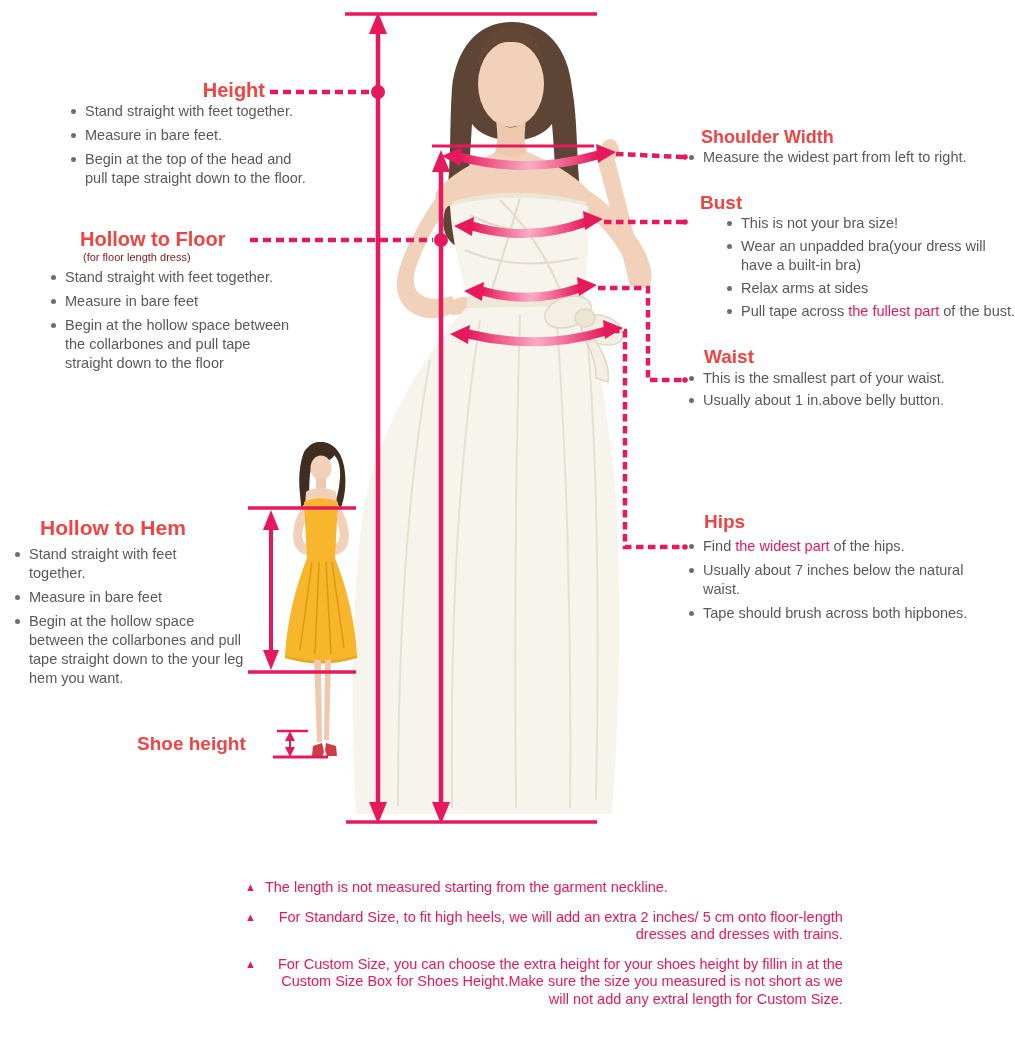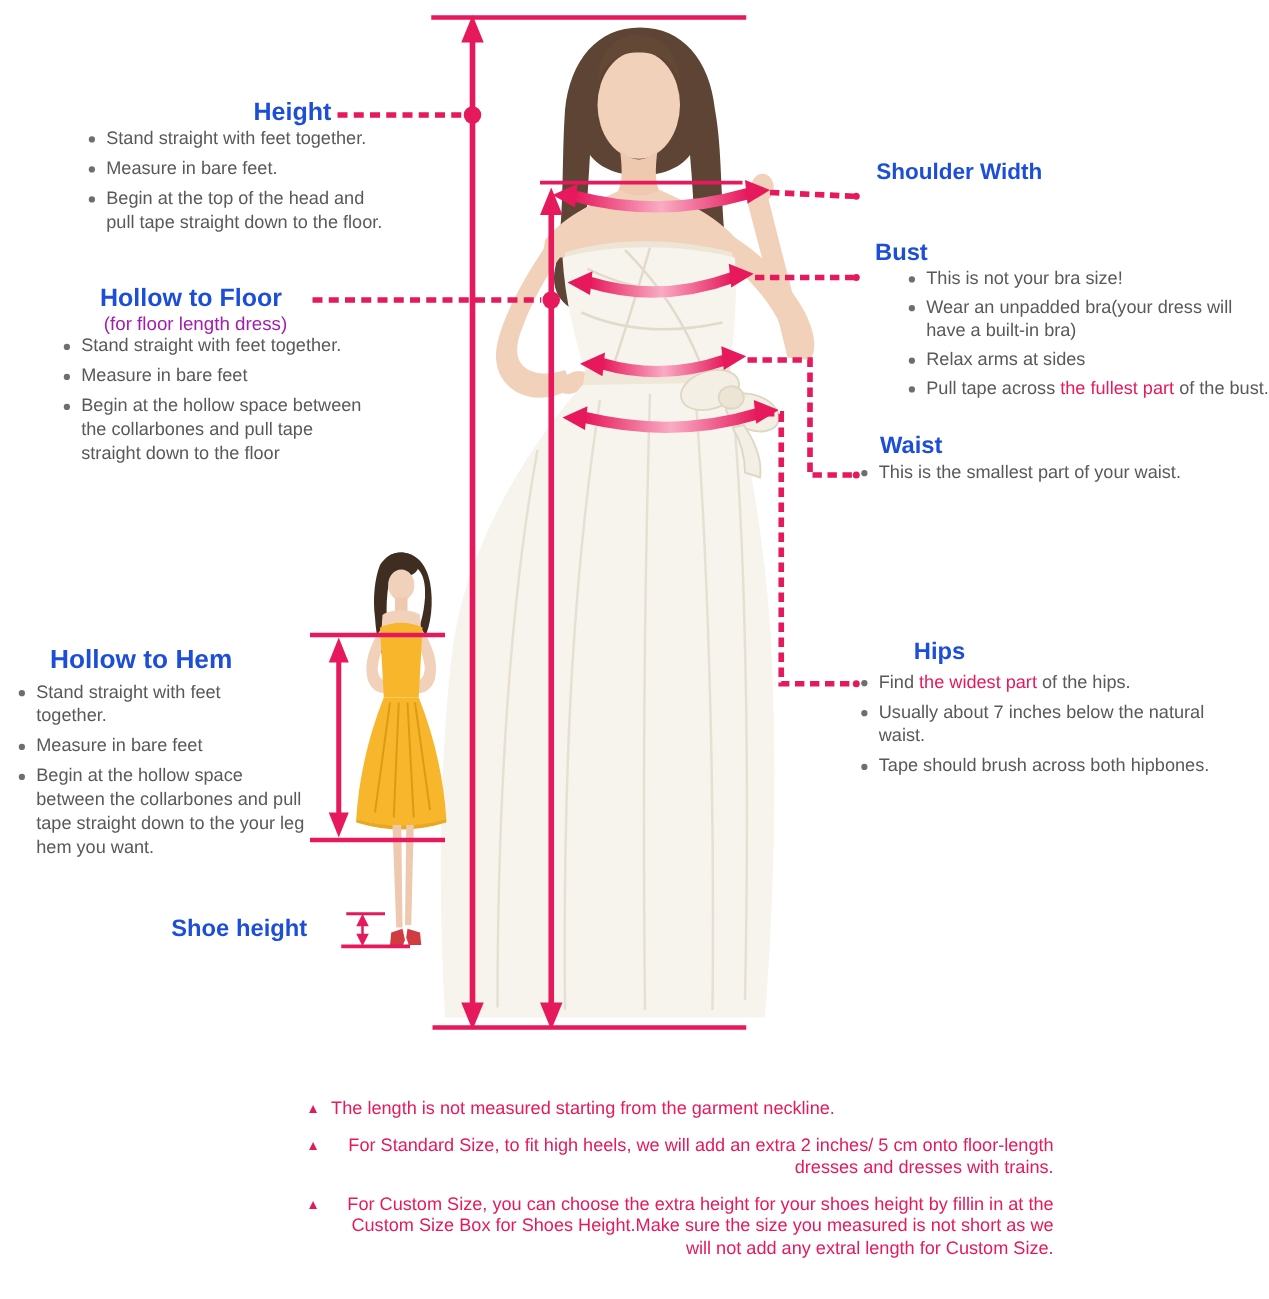--- a/index.html
+++ b/index.html
@@ -9,7 +9,7 @@
   }
   .fig-svg{position:absolute;left:0;top:0;z-index:1;}
   .sec-title{
-    position:absolute;z-index:2;color:#1d4ed8;font-weight:bold;
+    position:absolute;z-index:2;color:#ef4444;font-weight:bold;
     font-size:20px;white-space:nowrap;line-height:1.1;
   }
   .sec-sub{

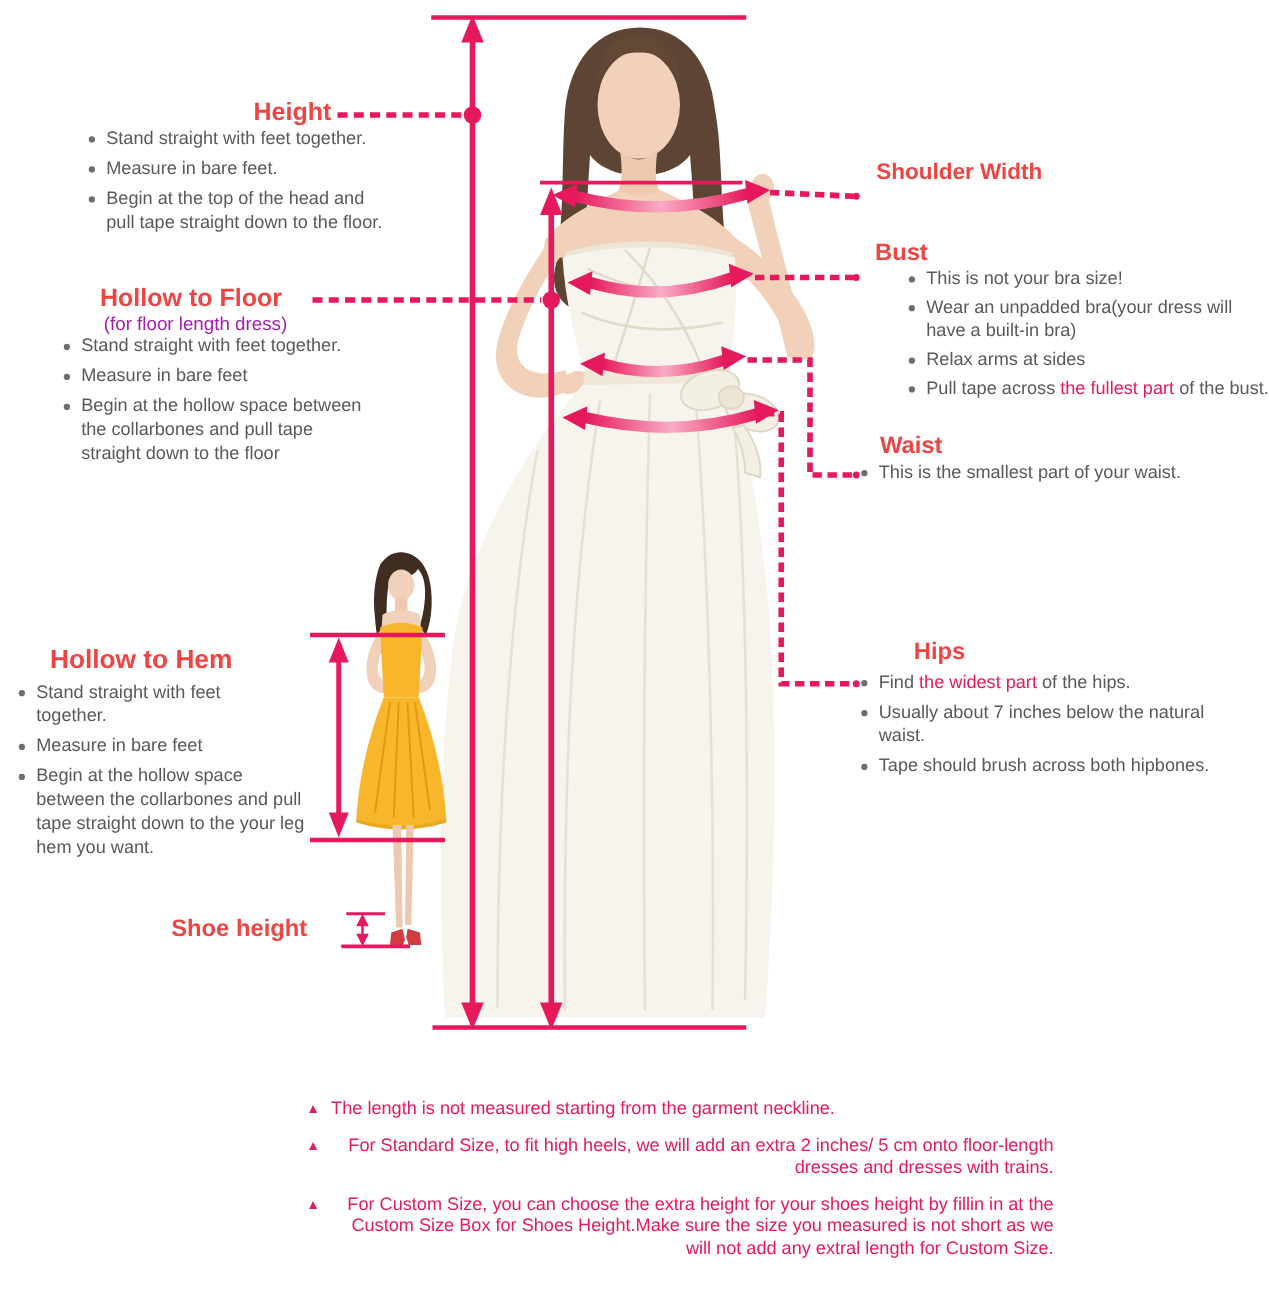--- a/index.html
+++ b/index.html
@@ -215,6 +215,9 @@
   <div class="sec-title" id="shoe-title">Shoe height</div>
 
   <div class="sec-title" id="sw-title">Shoulder Width</div>
+  <div class="bullets" id="sw-list">
+    <div class="b-item"><span>Measure the widest part from left to right.</span></div>
+  </div>
 
   <div class="sec-title" id="bust-title">Bust</div>
   <div class="bullets" id="bust-list">

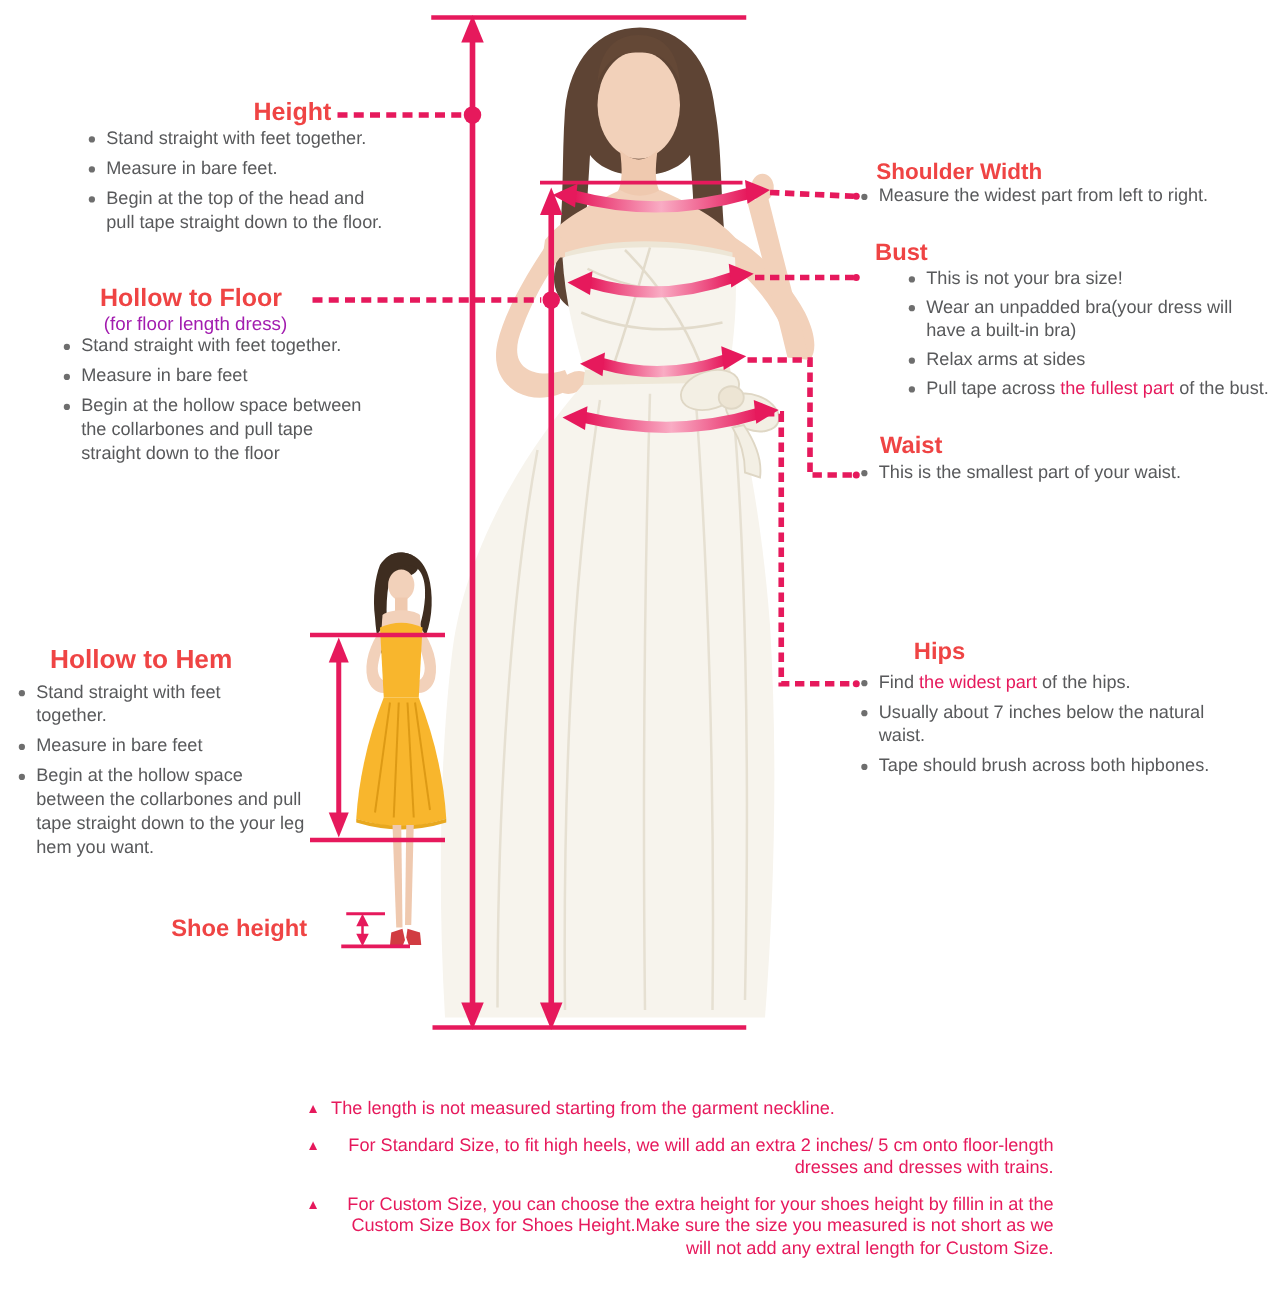--- a/index.html
+++ b/index.html
@@ -13,7 +13,7 @@
     font-size:20px;white-space:nowrap;line-height:1.1;
   }
   .sec-sub{
-    position:absolute;z-index:2;color:#a21caf;font-size:15px;white-space:nowrap;
+    position:absolute;z-index:2;color:#7f1d1d;font-size:11px;white-space:nowrap;
   }
   .bullets{position:absolute;z-index:2;color:#58595B;font-size:14.5px;line-height:19px;}
   .b-item{position:relative;padding-left:17px;margin-bottom:5px;}

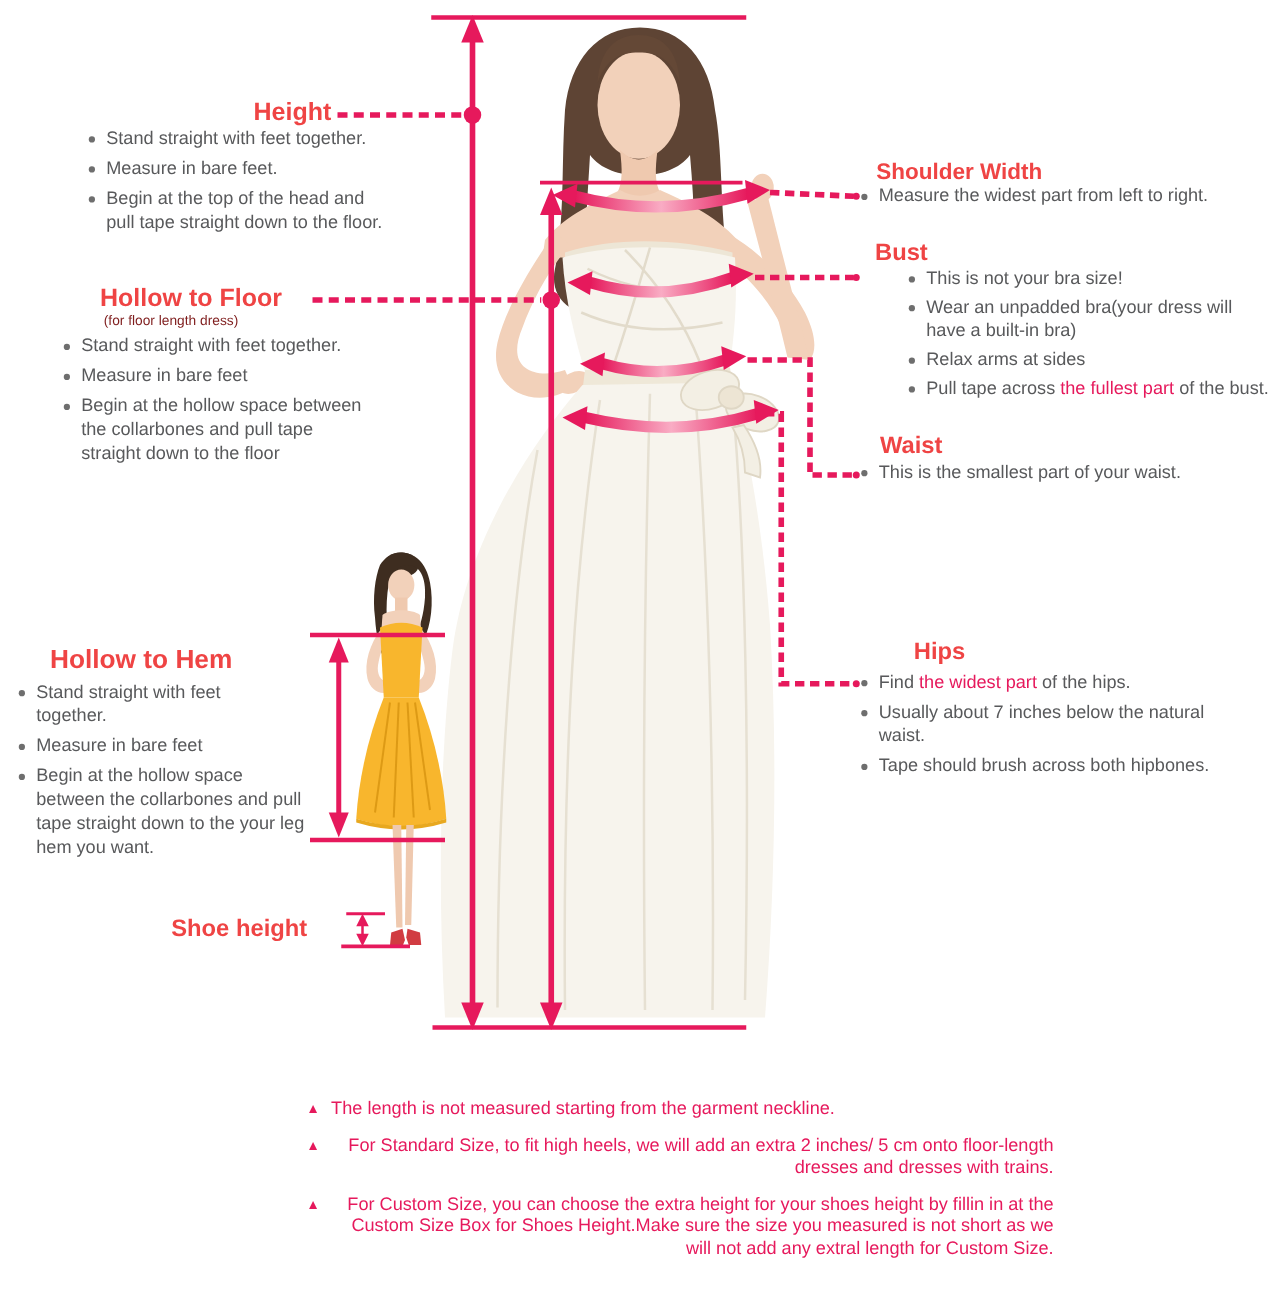--- a/index.html
+++ b/index.html
@@ -230,6 +230,7 @@
   <div class="sec-title" id="waist-title">Waist</div>
   <div class="bullets" id="waist-list">
     <div class="b-item"><span>This is the smallest part of your waist.</span></div>
+    <div class="b-item"><span>Usually about 1 in.above belly button.</span></div>
   </div>
 
   <div class="sec-title" id="hips-title">Hips</div>

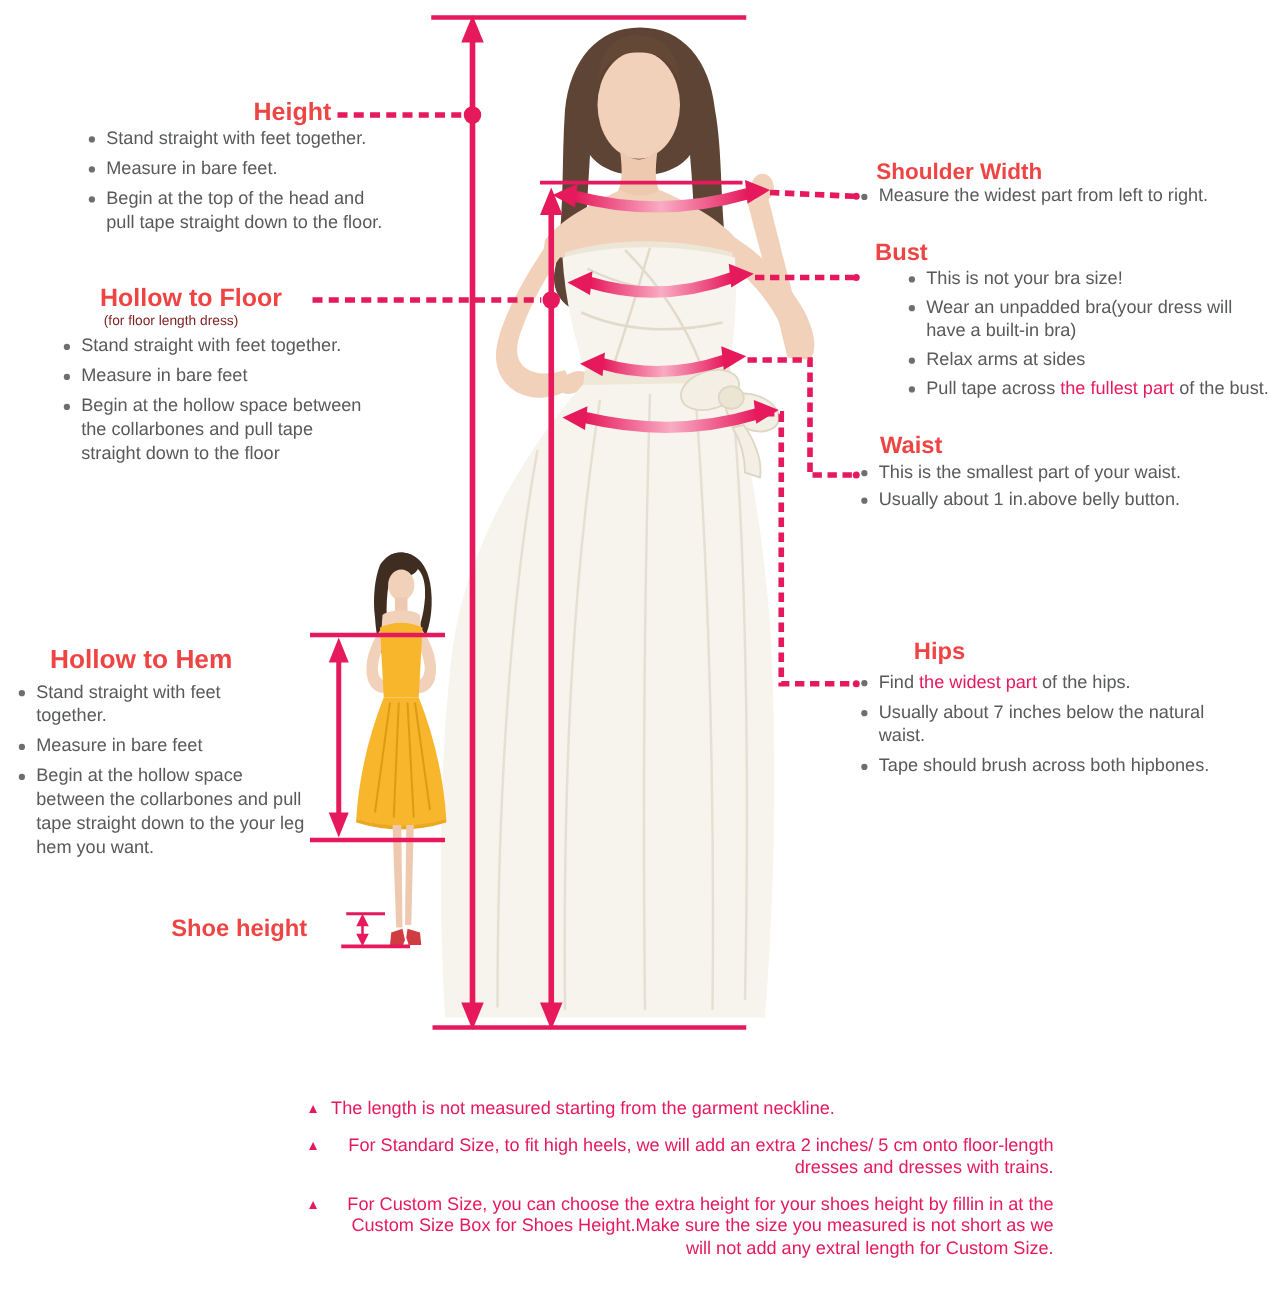--- a/index.html
+++ b/index.html
@@ -44,7 +44,7 @@
   #waist-list{left:686px;top:369px;width:330px;}
   #waist-list .b-item{margin-bottom:3px;}
   #waist-list .b-item:nth-child(4) span.wrapctl{display:inline-block;max-width:262px;}
-  #hips-title{left:704px;top:512px;font-size:19px;margin-left:27px;}
+  #hips-title{left:704px;top:512px;font-size:19px;}
   #hips-list{left:686px;top:537px;width:332px;}
   #hips-list .b-item:nth-child(2) span.wrapctl{display:inline-block;max-width:280px;}
   .notes{position:absolute;z-index:2;left:245px;top:879px;width:615px;}

